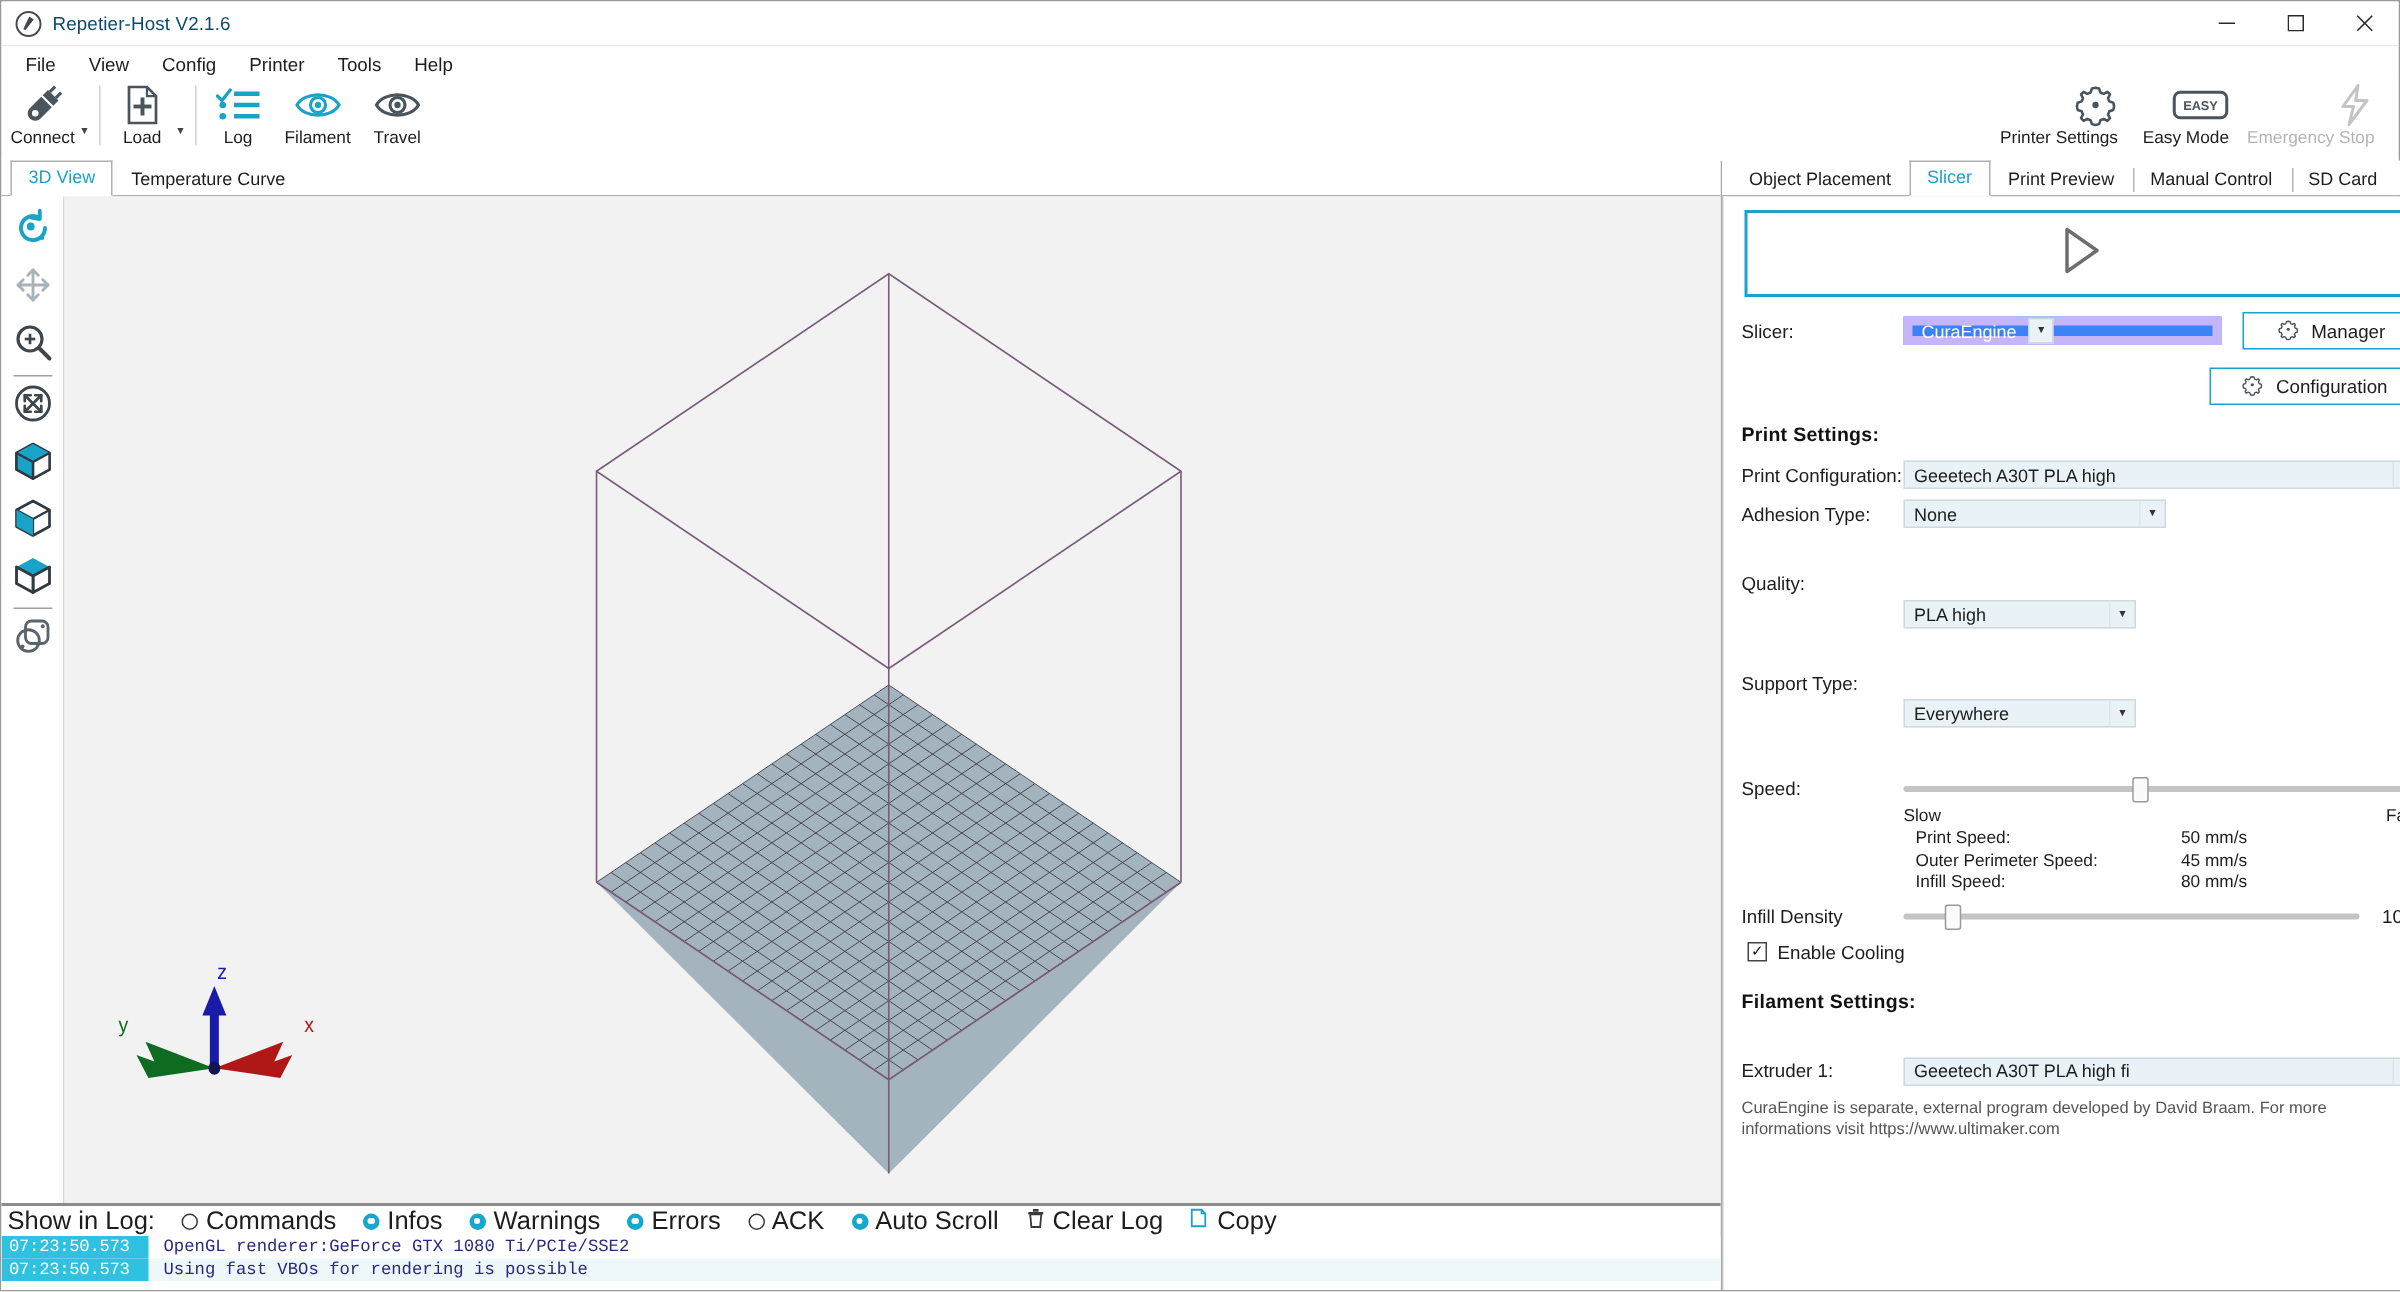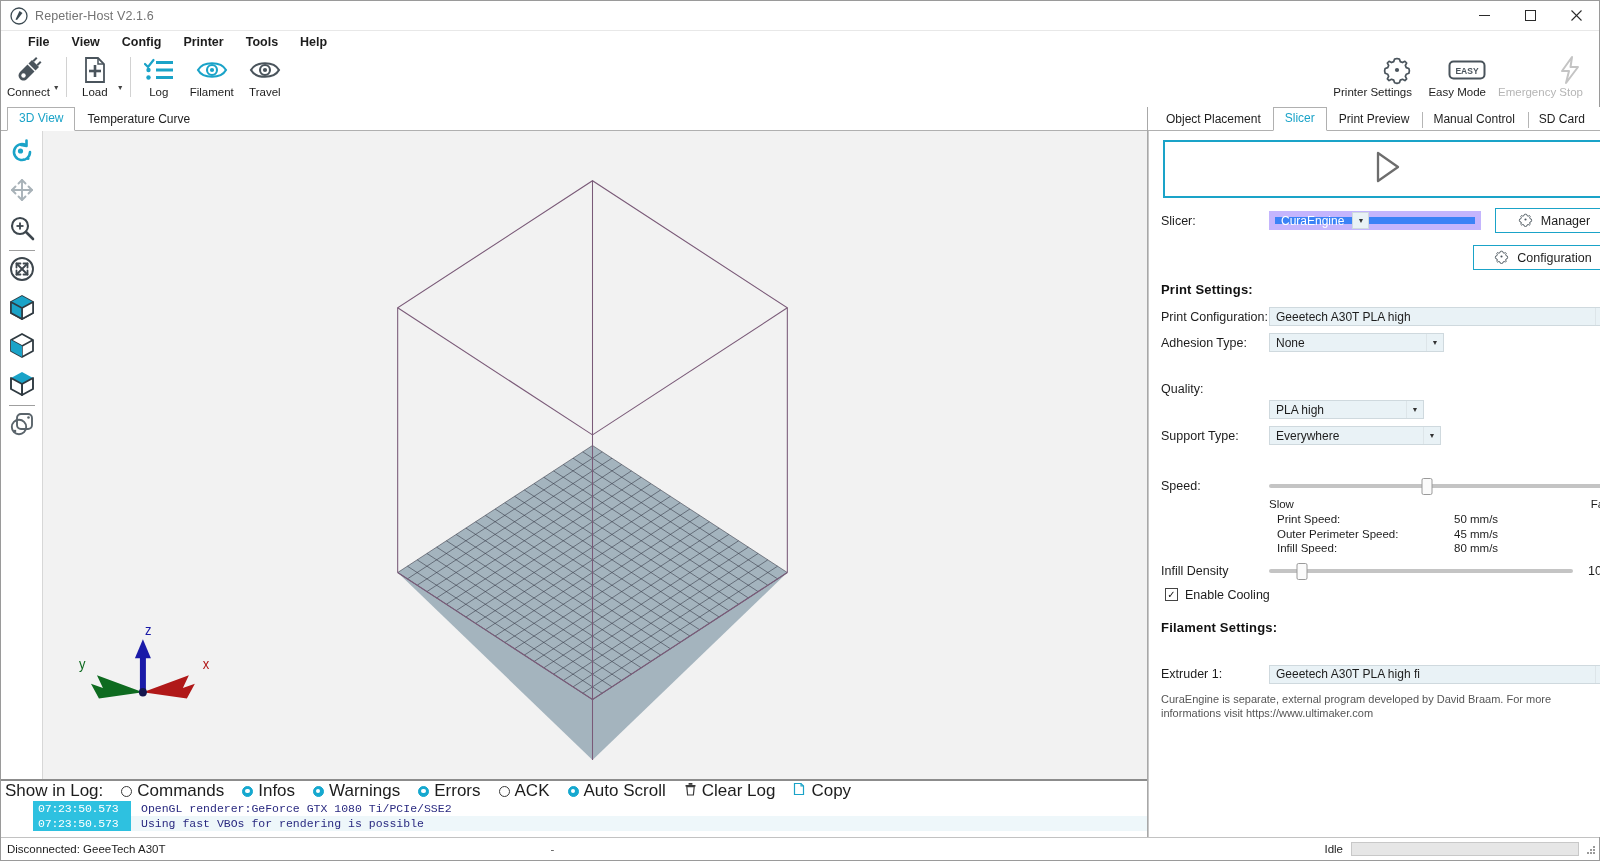--- a/index.html
+++ b/index.html
@@ -30,7 +30,7 @@
     position: relative; flex: 0 0 18px;
   }
   .title-text {
-    font-size: 12.5px; color: #737373; letter-spacing: .1px;
+    font-size: 12.5px; color: #0c4a6e; letter-spacing: .1px;
   }
   .win-btns { margin-left: auto; display: flex; height: 30px; }
   .win-btn {

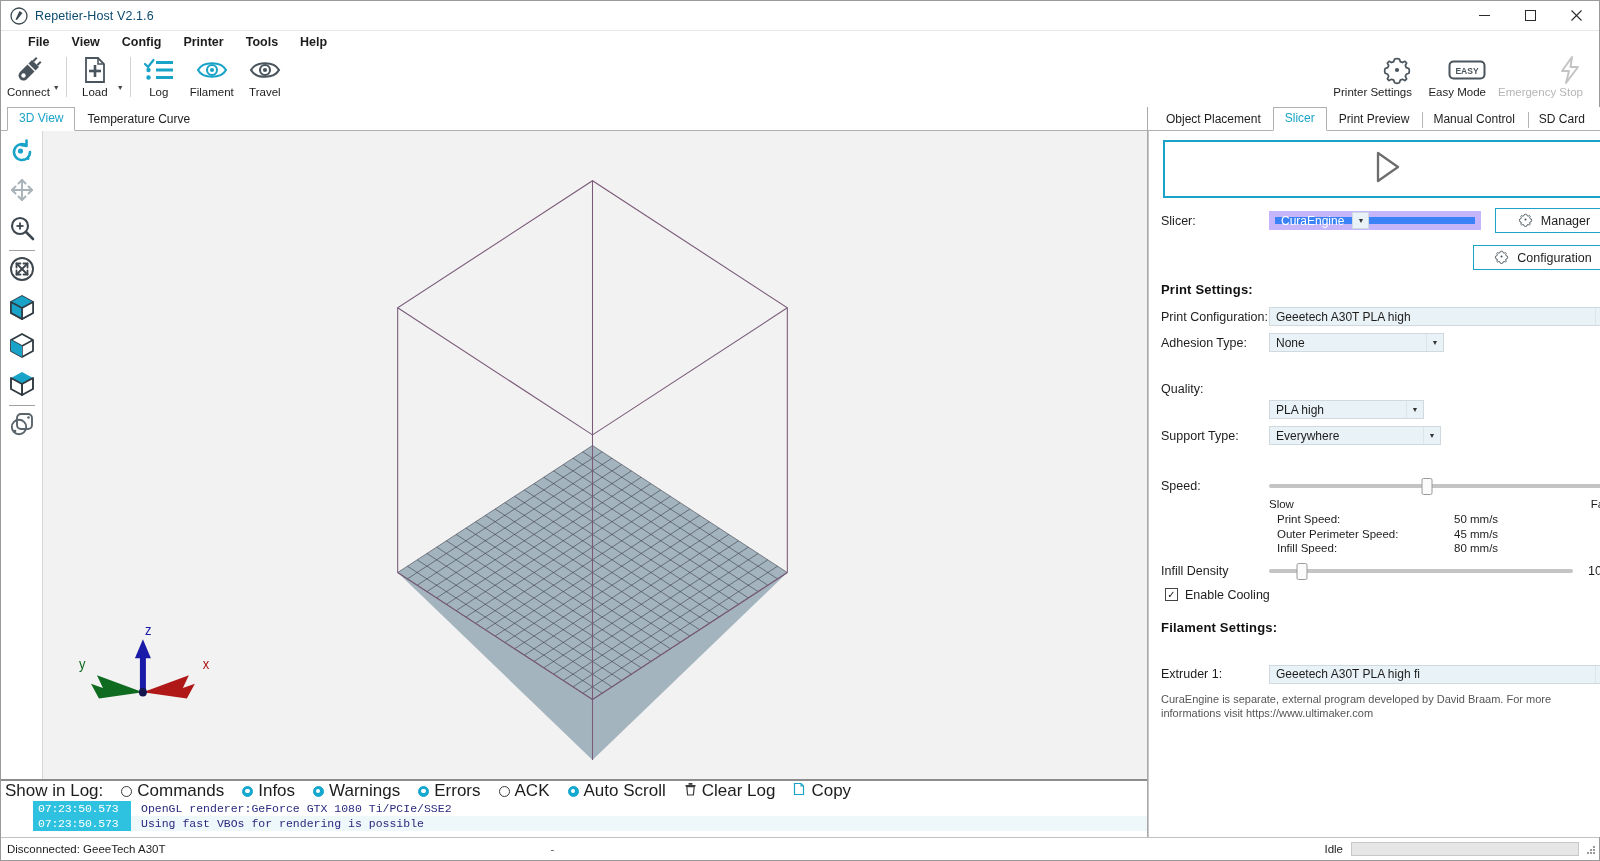--- a/index.html
+++ b/index.html
@@ -42,8 +42,8 @@
   
   .menubar {
     height: 22px; flex: 0 0 22px;
-    display: flex; align-items: center;
-    padding-left: 16px; background: #ffffff; font-weight: bold;
+    display: flex; align-items: flex-end;
+    padding-left: 5px; background: #ffffff;
   }
   .menu-item {
     font-size: 12.5px; color: #1d1d1d;

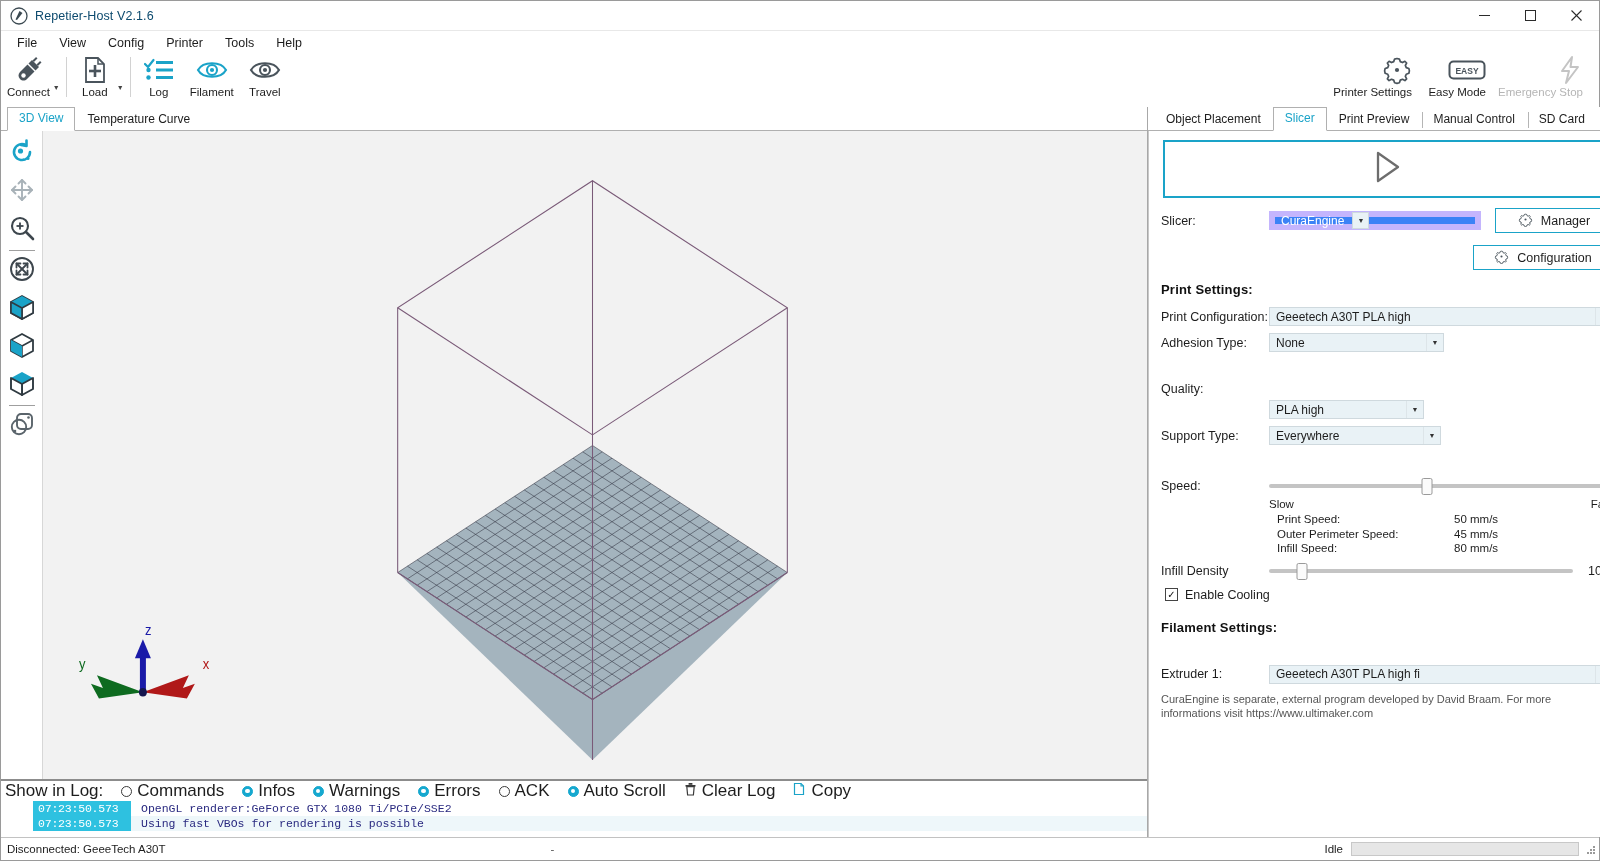--- a/index.html
+++ b/index.html
@@ -732,7 +732,7 @@
 
           <div class="row">
             <span class="lbl lbl-w">Support Type:</span>
-            <div class="combo" style="width:172px;">
+            <div class="combo" style="width:155px;margin-top:40px;">
               <span>Everywhere</span>
               <span class="arrow">▼</span>
             </div>

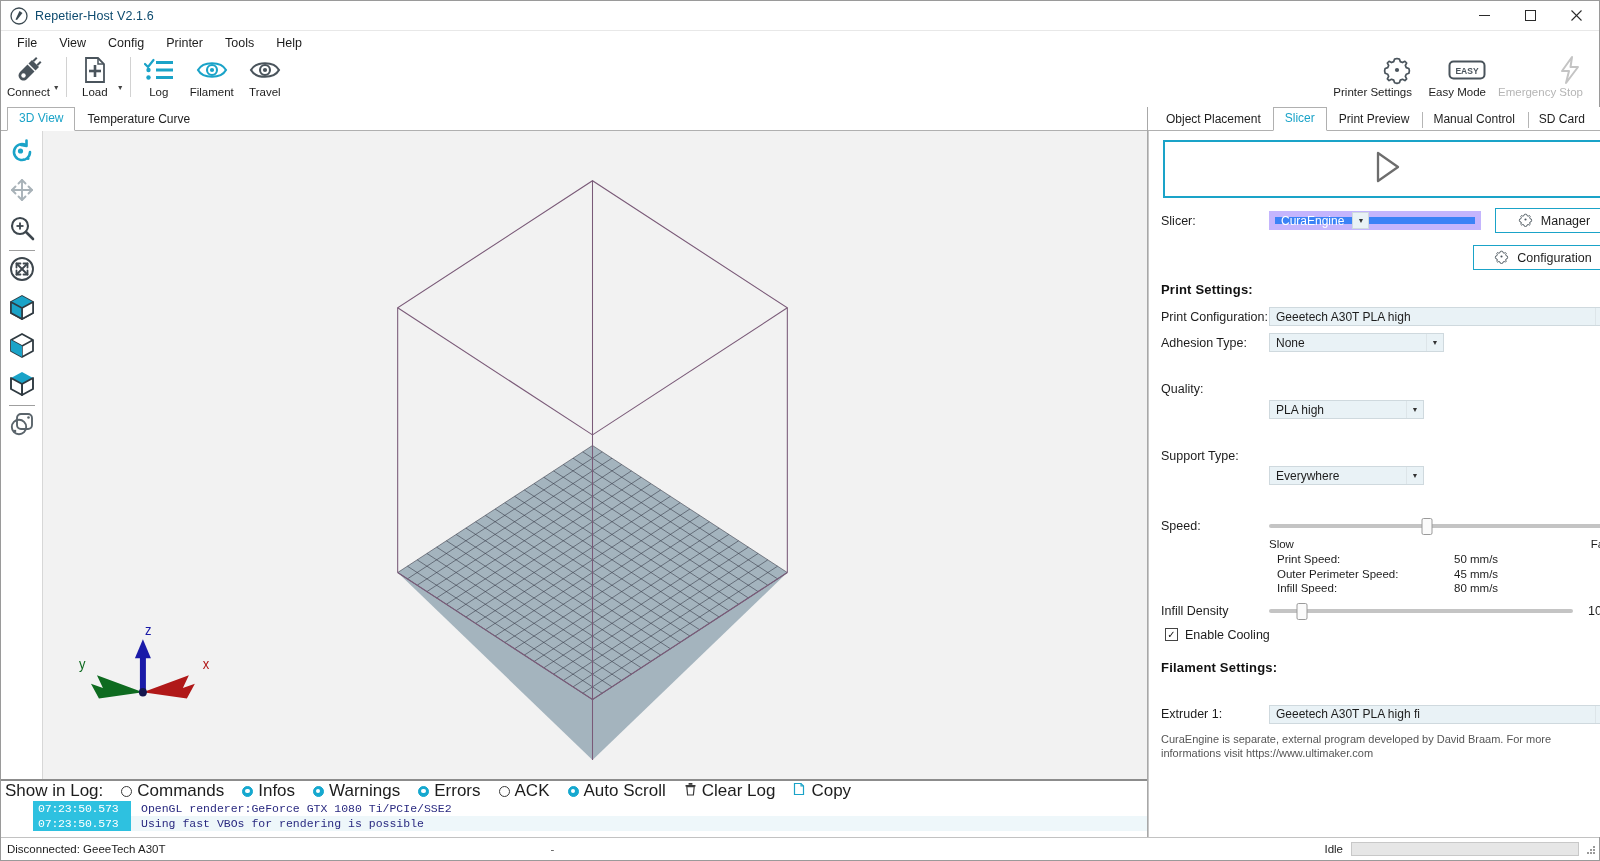--- a/index.html
+++ b/index.html
@@ -154,7 +154,7 @@
   }
   .logbtn { display: flex; align-items: center; gap: 5px; padding: 0 8px; }
   .loglist { flex: 1 1 auto; overflow: hidden; background: #ffffff; }
-  .logrow { display: flex; align-items: center; height: 15px; margin-left: 32px; }
+  .logrow { display: flex; align-items: center; height: 15px; }
   .logrow.alt { background: #eef7fa; }
   .logts {
     background: #2ec1e0; color: #ffffff;

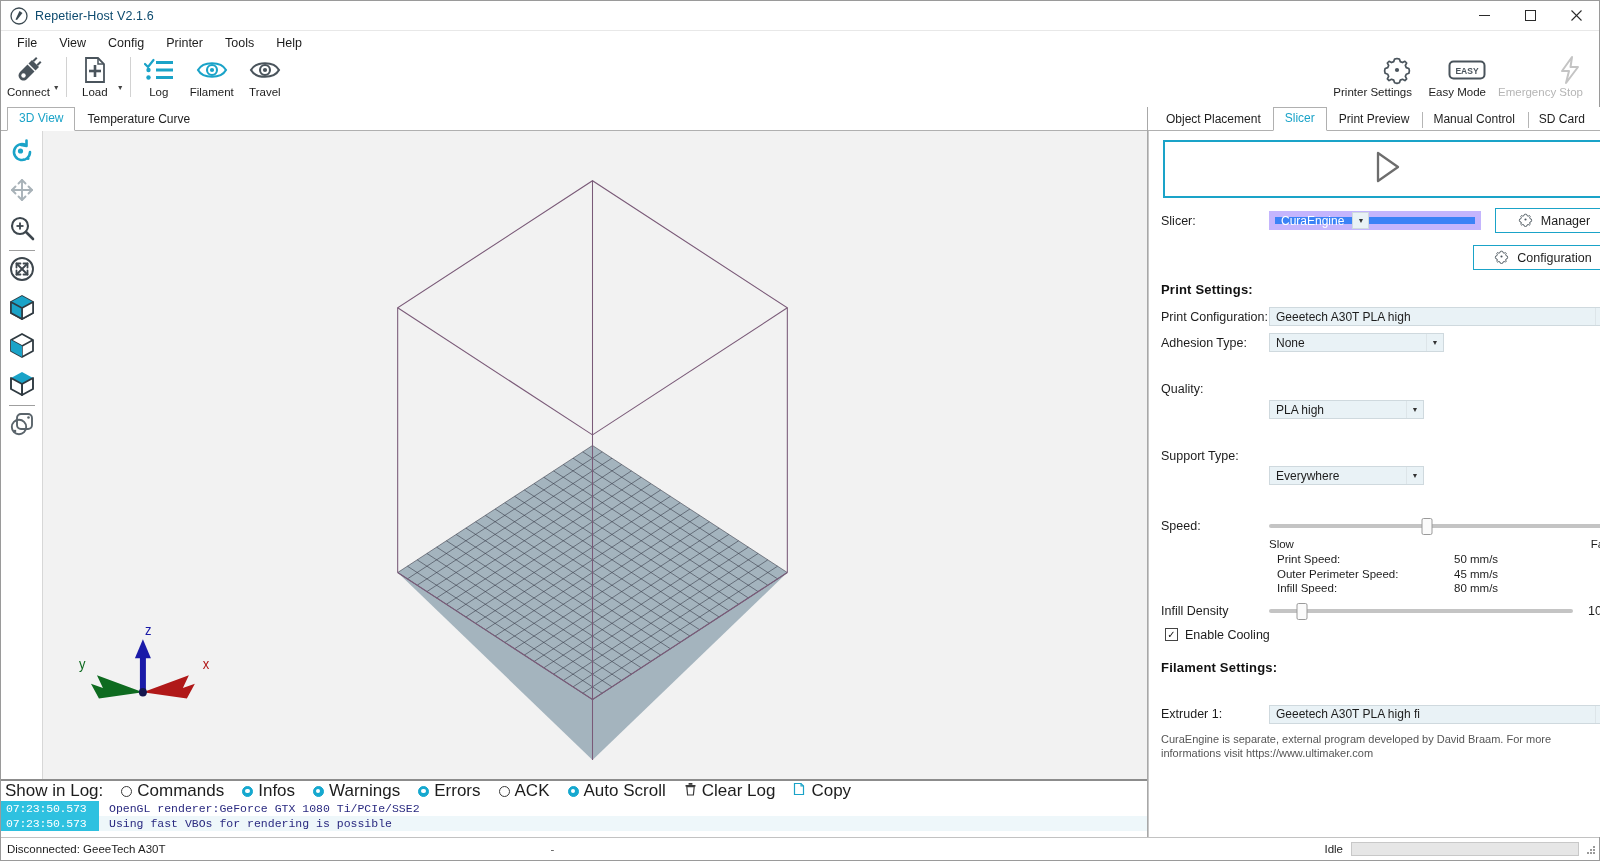--- a/index.html
+++ b/index.html
@@ -794,24 +794,6 @@
     </div>
   </div>
 
-  <div class="statusbar">
-    <span class="sb-conn">Disconnected: GeeeTech A30T</span>
-    <span class="sb-mid">-</span>
-    <span class="sb-idle">Idle</span>
-    <div class="sb-prog"></div>
-    <div class="sb-grip">
-      <svg width="11" height="11" viewBox="0 0 11 11">
-        <g fill="#9a9a9a">
-          <rect x="8" y="8" width="2" height="2"></rect>
-            <rect x="5" y="8" width="2" height="2"></rect>
-          <rect x="8" y="5" width="2" height="2"></rect>
-            <rect x="2" y="8" width="2" height="2"></rect>
-          <rect x="5" y="5" width="2" height="2"></rect>
-            <rect x="8" y="2" width="2" height="2"></rect>
-        </g>
-      </svg>
-    </div>
-  </div>
 </div>
 
 </body></html>

